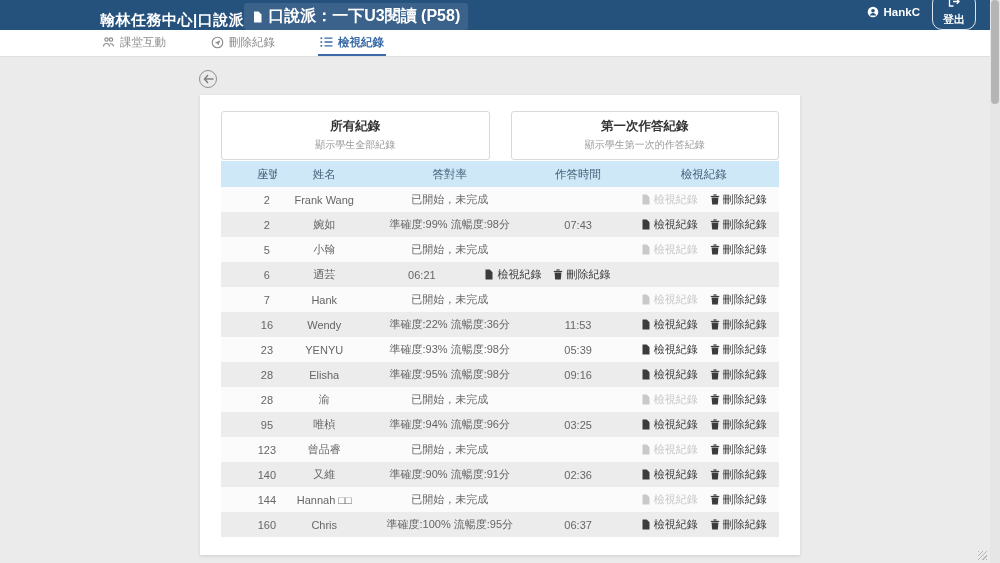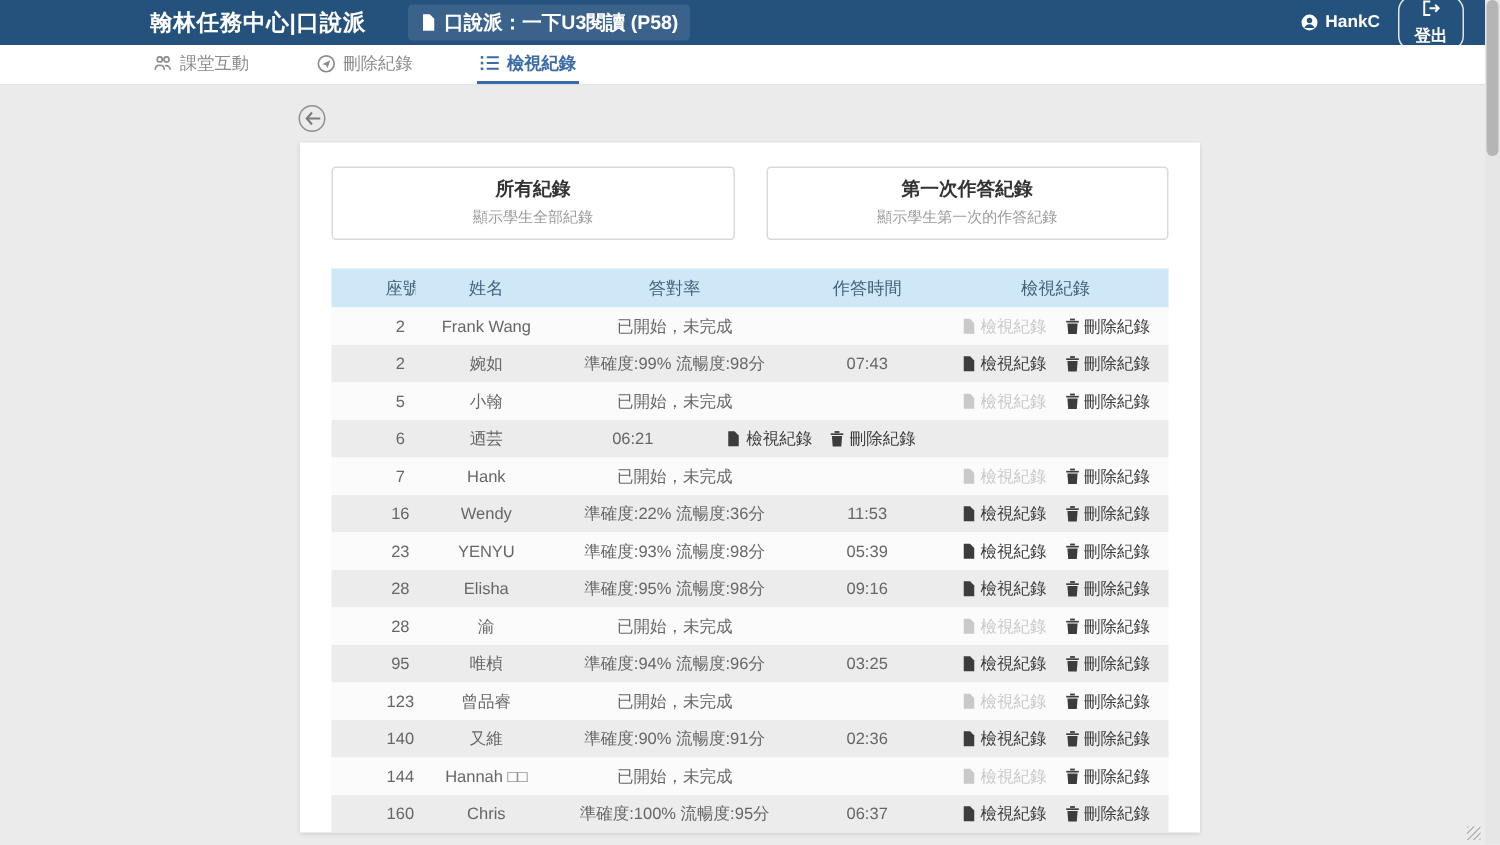--- a/index.html
+++ b/index.html
@@ -13,7 +13,7 @@
   
   .navbar {
     height:30px; background:var(--navbar,#25517d); color:#fff;
-    display:flex; align-items:center; padding:0 24px 0 100px;
+    display:flex; align-items:flex-end; padding:0 24px 0 100px;
   }
   .nav-title { font-size:15px; font-weight:bold; letter-spacing:.5px; white-space:nowrap; }
   .task-badge {

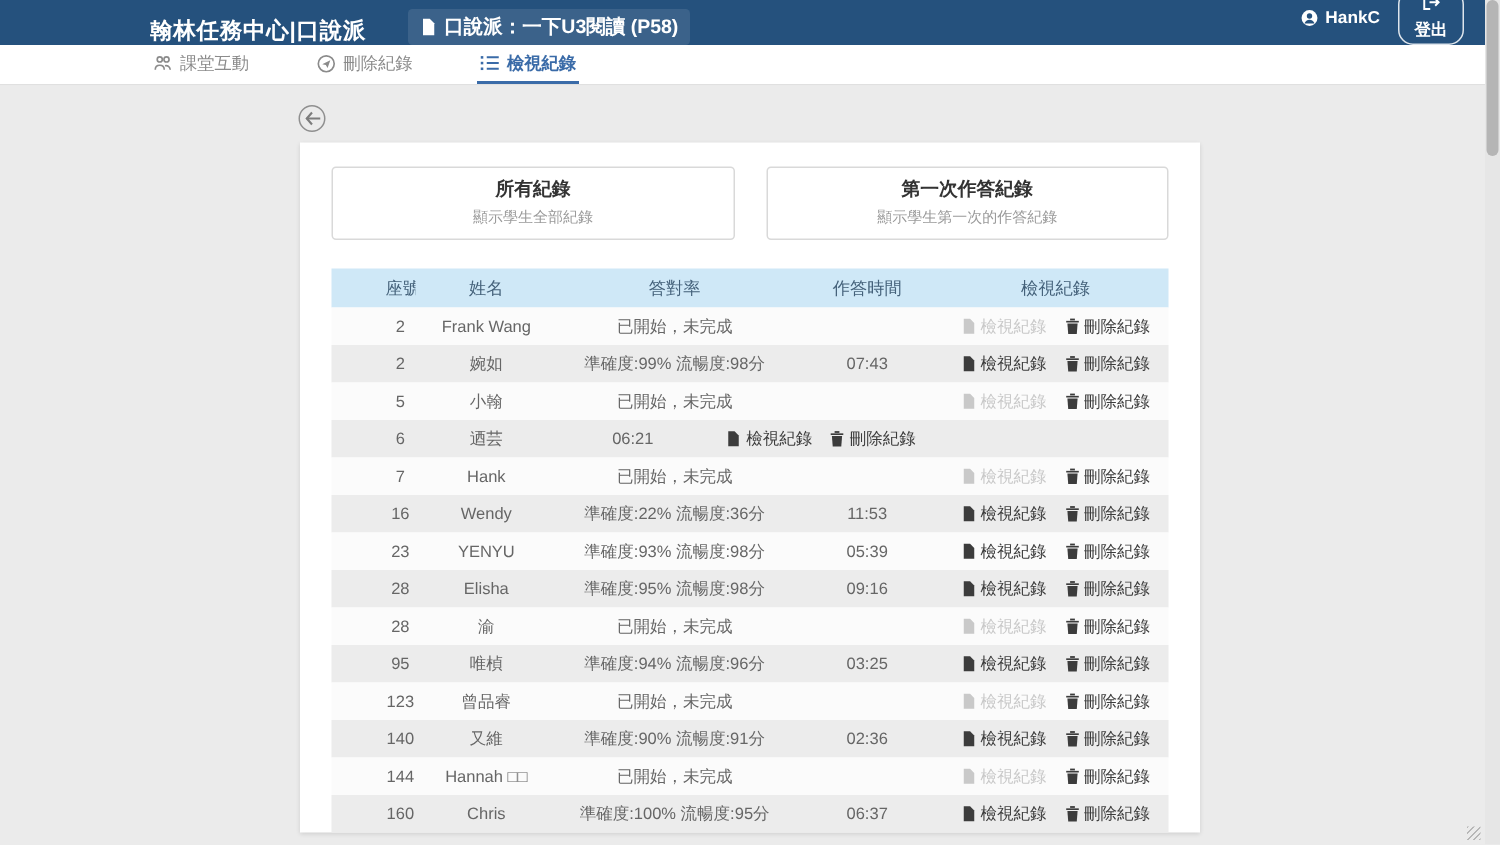--- a/index.html
+++ b/index.html
@@ -17,9 +17,9 @@
   }
   .nav-title { font-size:15px; font-weight:bold; letter-spacing:.5px; white-space:nowrap; }
   .task-badge {
-    margin-left:28px; display:flex; align-items:center; gap:5px;
+    margin-left:0; display:flex; align-items:center; gap:5px;
     background:rgba(255,255,255,.10); border-radius:3px; padding:3px 8px;
-    font-size:13px; font-weight:bold; white-space:nowrap;
+    font-size:16px; font-weight:bold; white-space:nowrap;
   }
   .nav-right { margin-left:auto; display:flex; align-items:center; gap:12px; }
   .nav-user { display:flex; align-items:center; gap:5px; font-size:11.5px; font-weight:bold; }

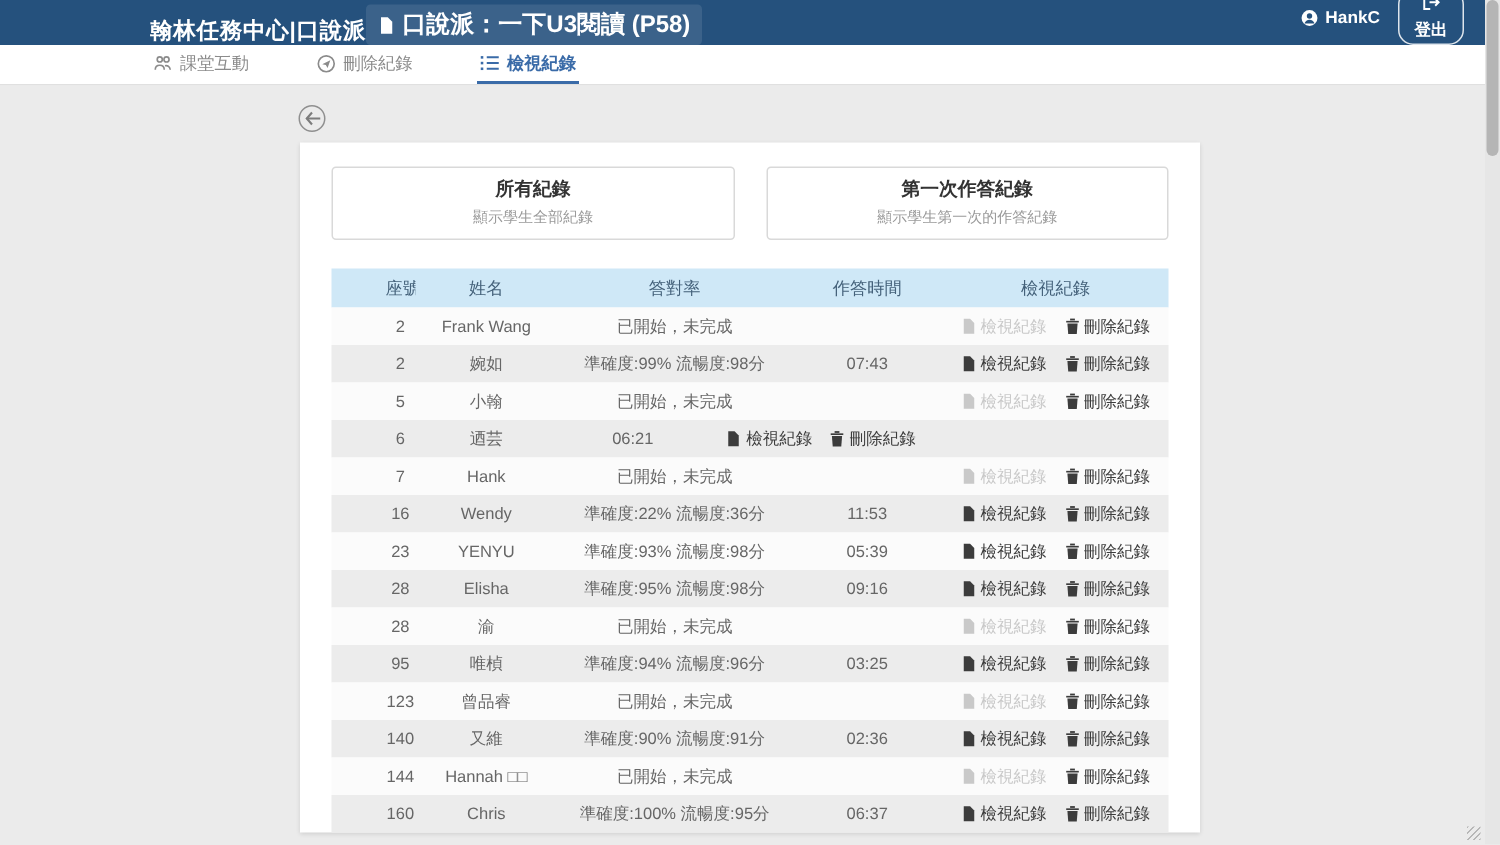--- a/index.html
+++ b/index.html
@@ -53,7 +53,7 @@
   }
   .card-title { text-align:center; font-size:14px; font-weight:bold; color:#333; margin-bottom:12px; }
   
-  .filters { display:flex; gap:21px; margin-bottom:19px; }
+  .filters { display:flex; gap:21px; margin-bottom:1px; }
   .filter-btn {
     flex:1; background:#fff; border:1px solid #d9d9d9; border-radius:3px;
     padding:6px 4px 7px; text-align:center; cursor:pointer;

